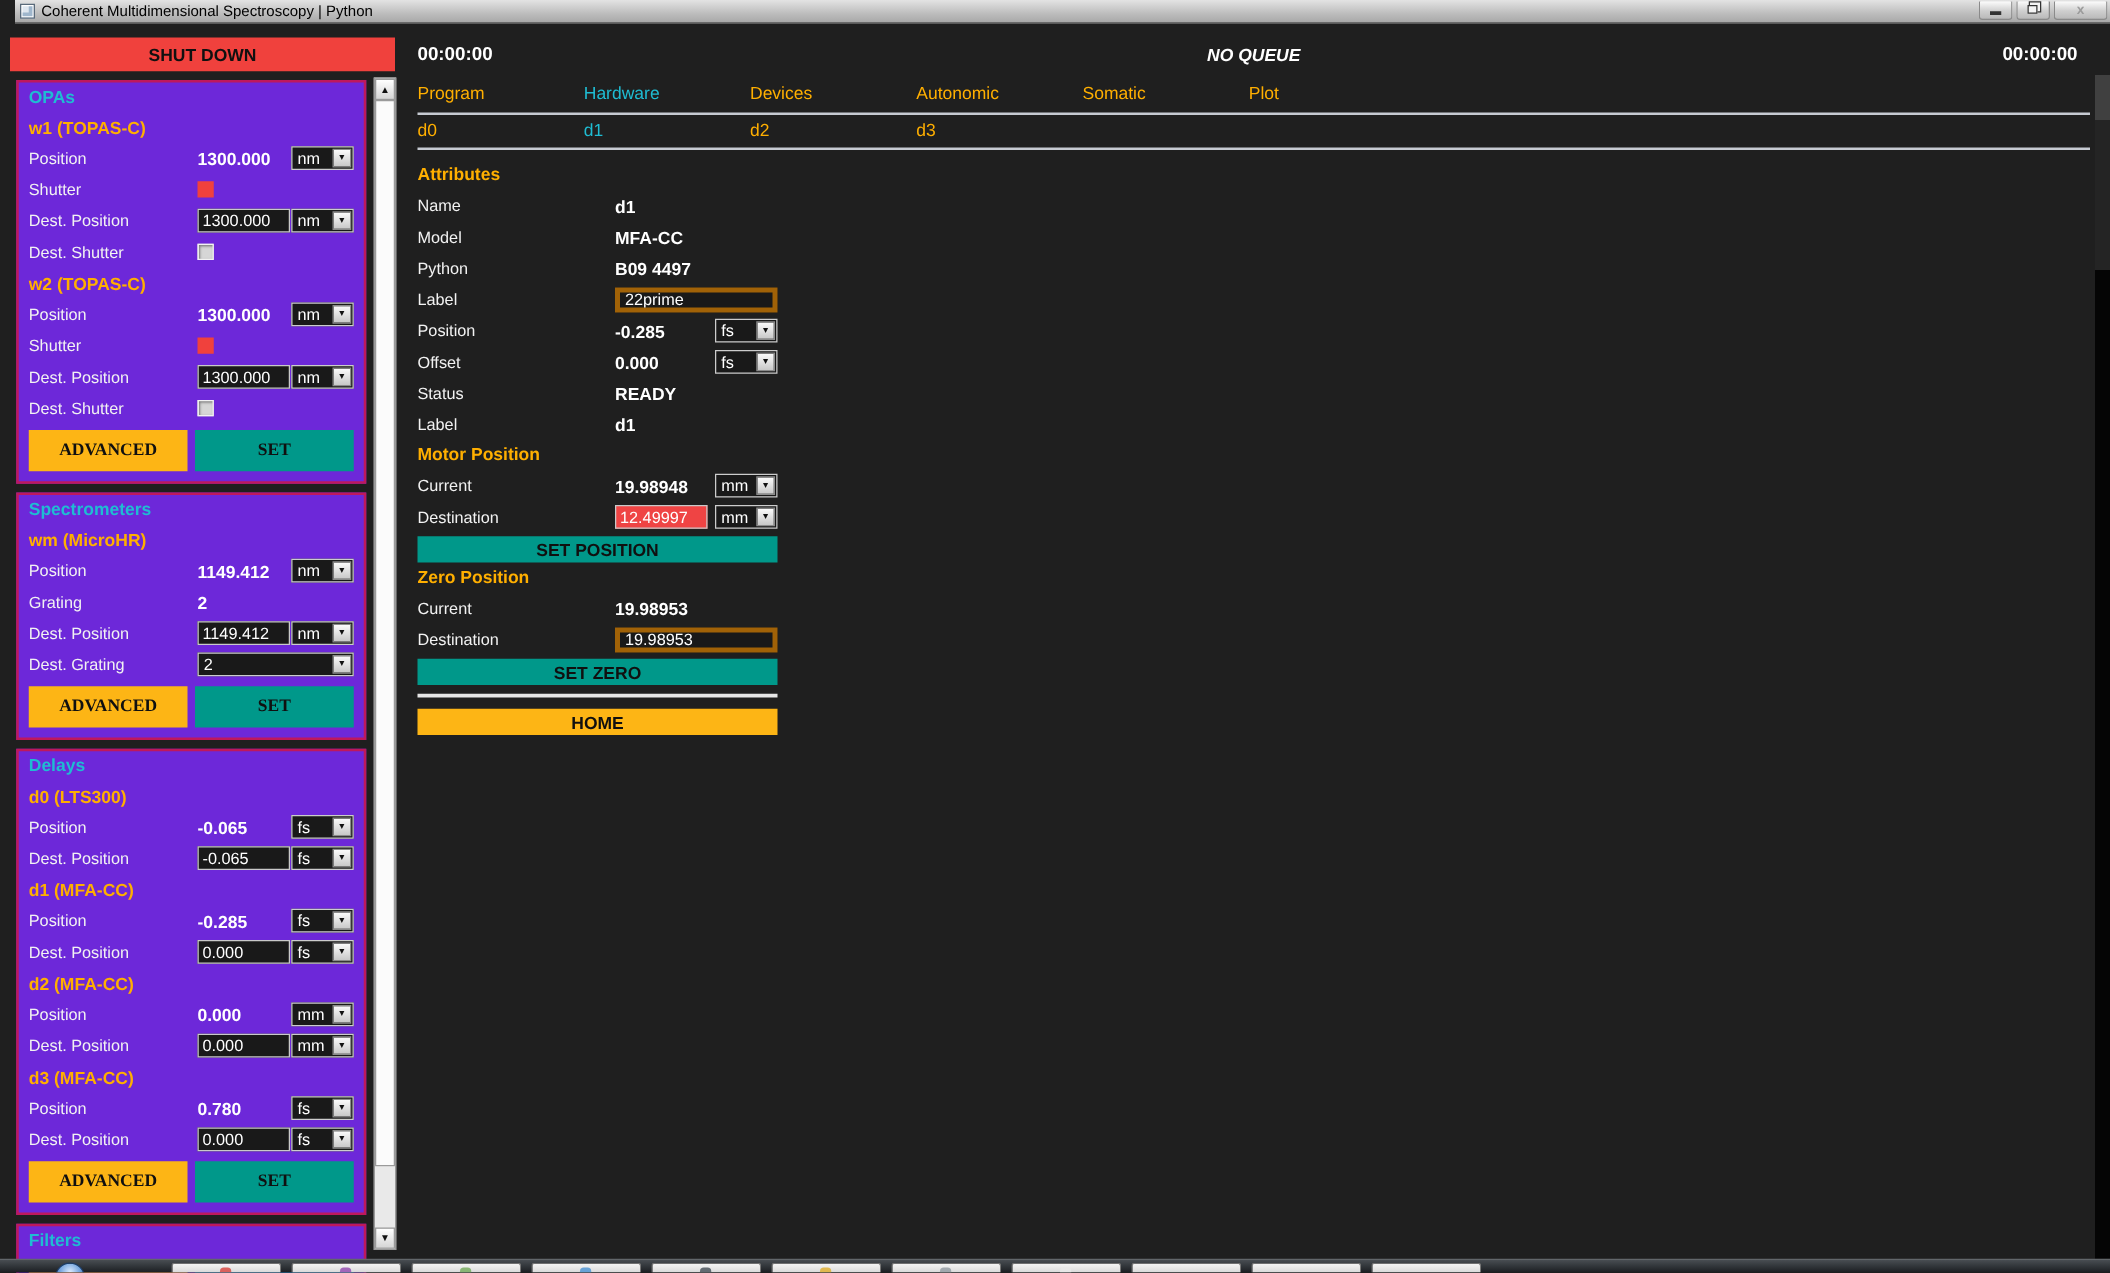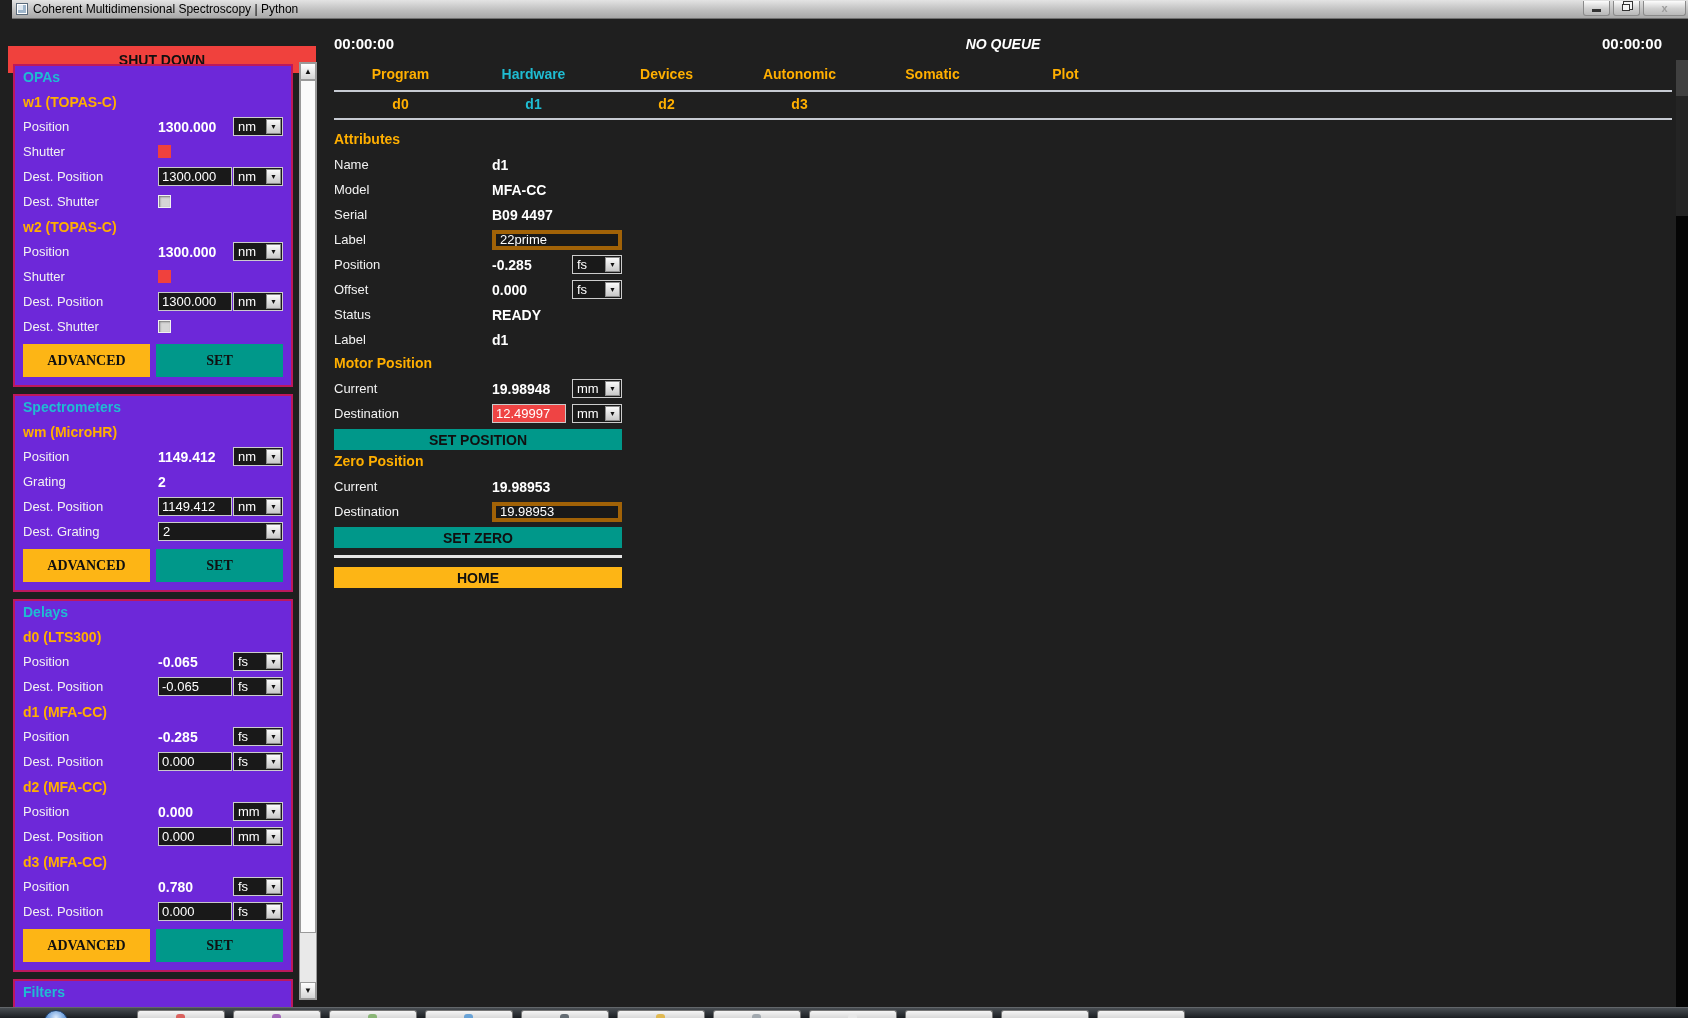--- a/index.html
+++ b/index.html
@@ -24,7 +24,7 @@
   .glyph-close { font-size:11px; font-weight:bold; color:#9c9c9c; line-height:10px; }
 
   
-  .shutdown { position:absolute; left:8px; top:46px; width:308px; height:27px;
+  .shutdown { position:absolute; left:8px; top:30px; width:308px; height:27px;
     background:#f0413d; border:none; color:#101010; font-weight:bold; font-size:14px;
     font-family:"Liberation Sans", sans-serif; }
 

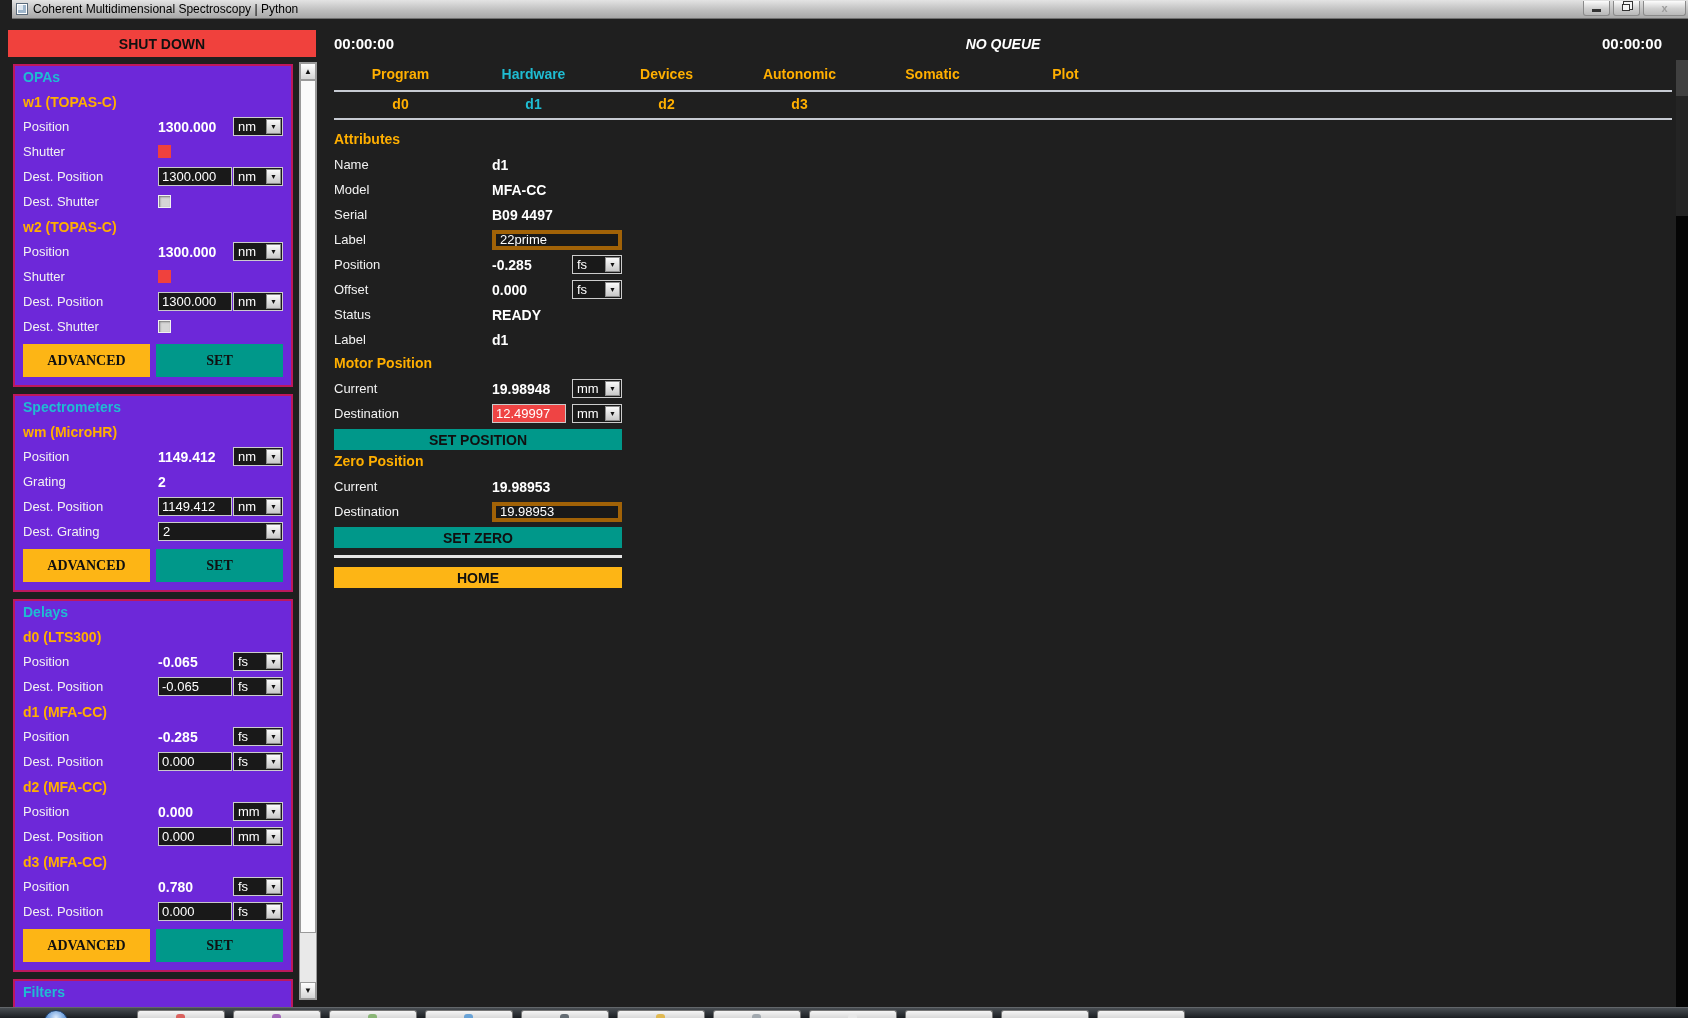--- a/index.html
+++ b/index.html
@@ -79,7 +79,7 @@
     font-size:14px; font-weight:bold; color:#fff;font-style:italic; }
 
   .tabrow { display:flex; height:22px; margin-top:8px; }
-  .tab { width:133px; text-align:center; font-size:14px; font-weight:bold; color:#ffaf00; }
+  .tab { width:133px; text-align:left; font-size:14px; font-weight:normal; color:#ffaf00; }
   .tab.active { color:#1fbcd2; }
   .hline { height:2px; background:#c6cad2; margin-top:2px; }
   .subtabrow { display:flex; height:20px; margin-top:4px; }

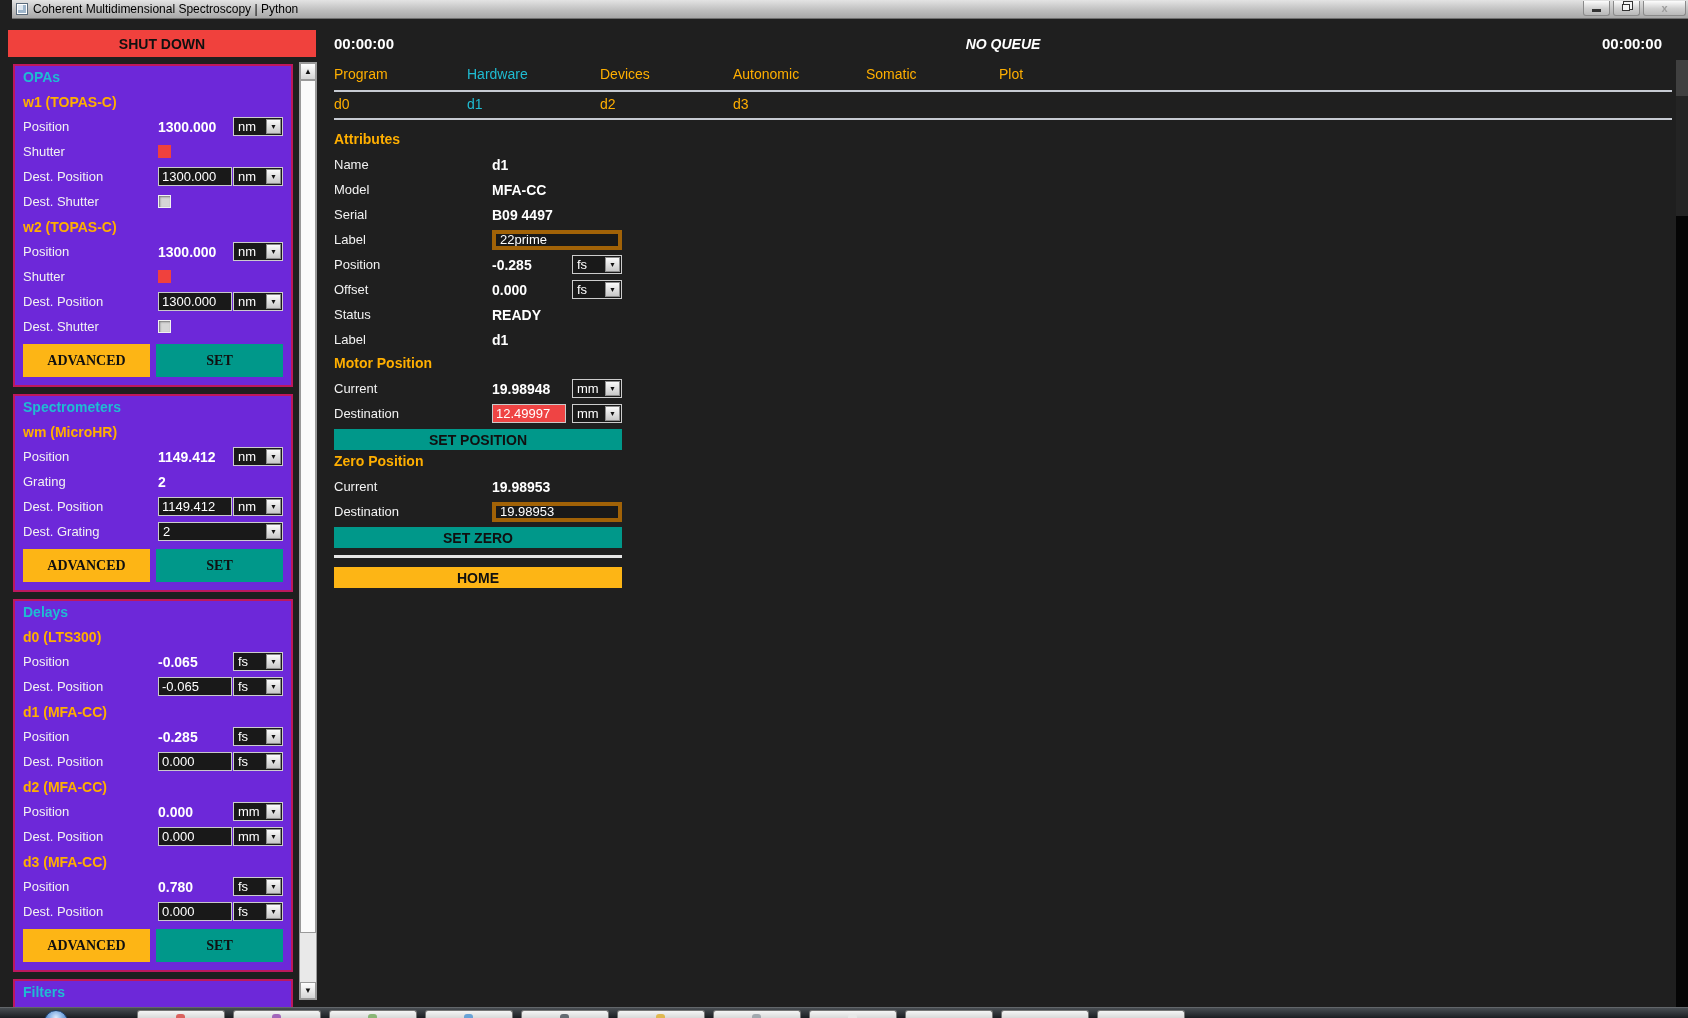--- a/index.html
+++ b/index.html
@@ -367,7 +367,7 @@
       <span class="m-value">MFA-CC</span>
     </div>
     <div class="m-row">
-      <span class="m-label">Serial</span>
+      <span class="m-label">Python</span>
       <span class="m-value">B09 4497</span>
     </div>
     <div class="m-row">

